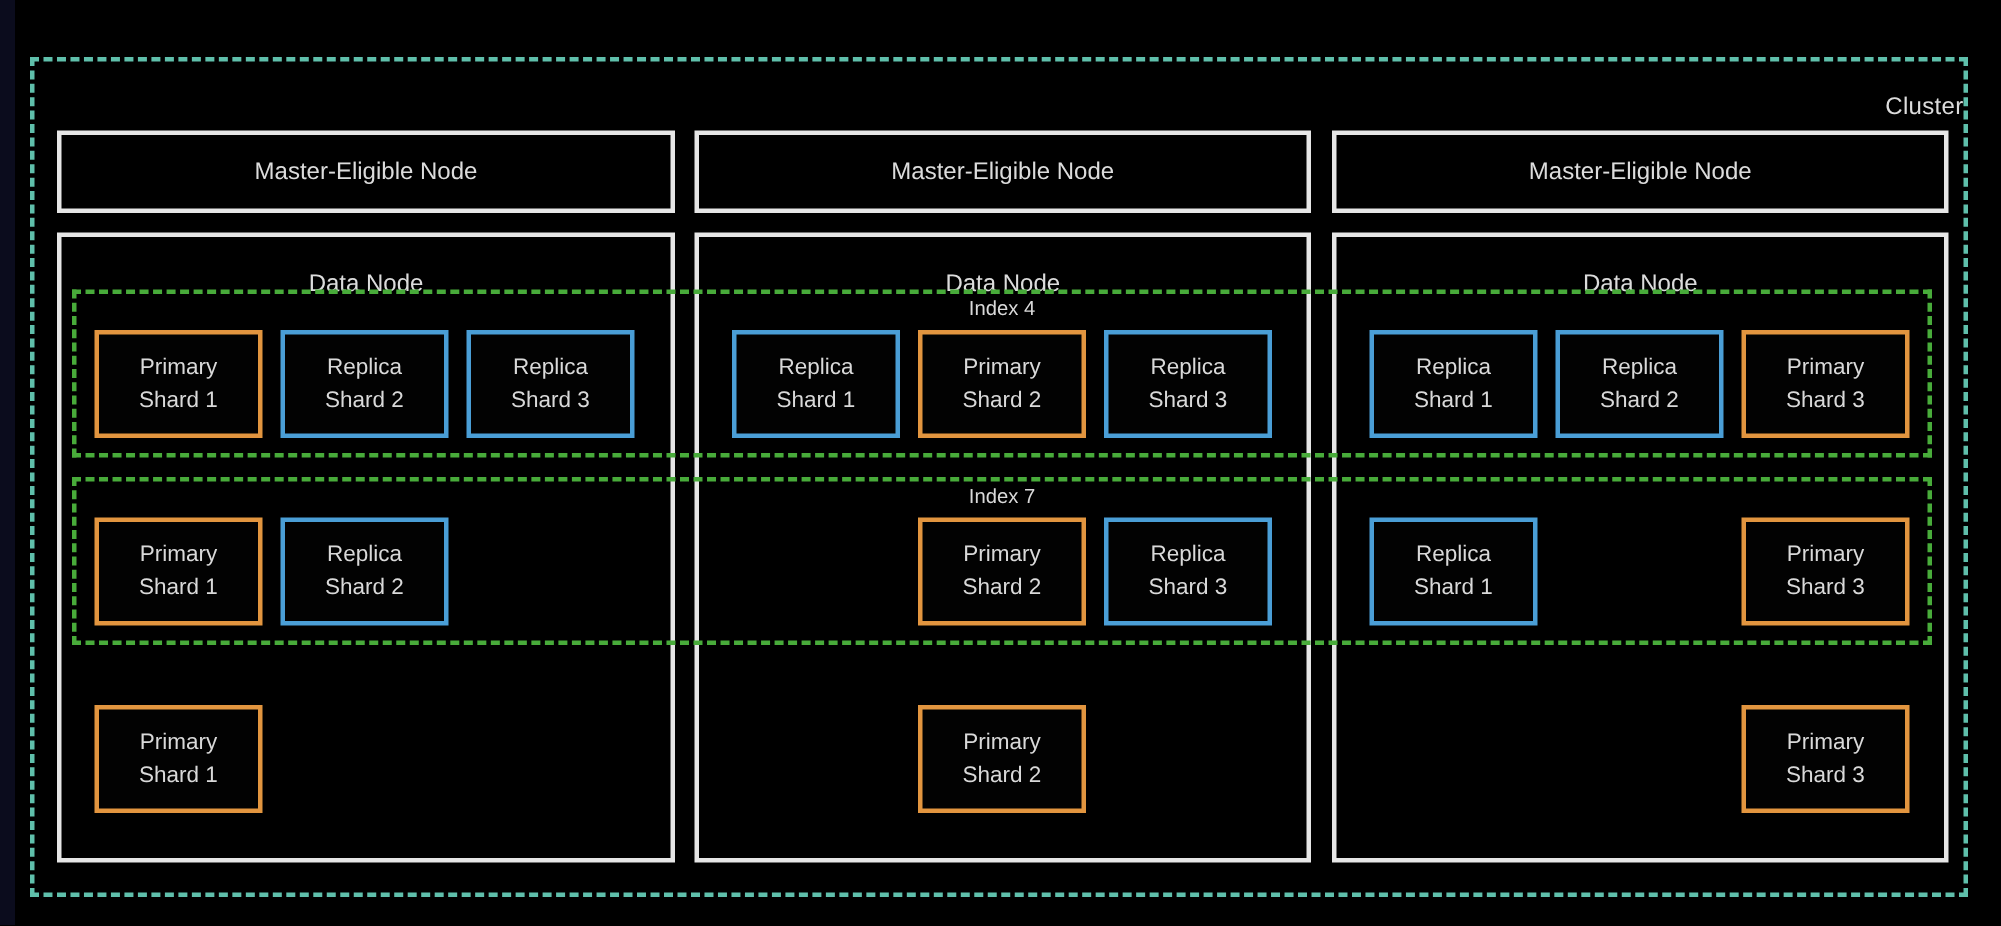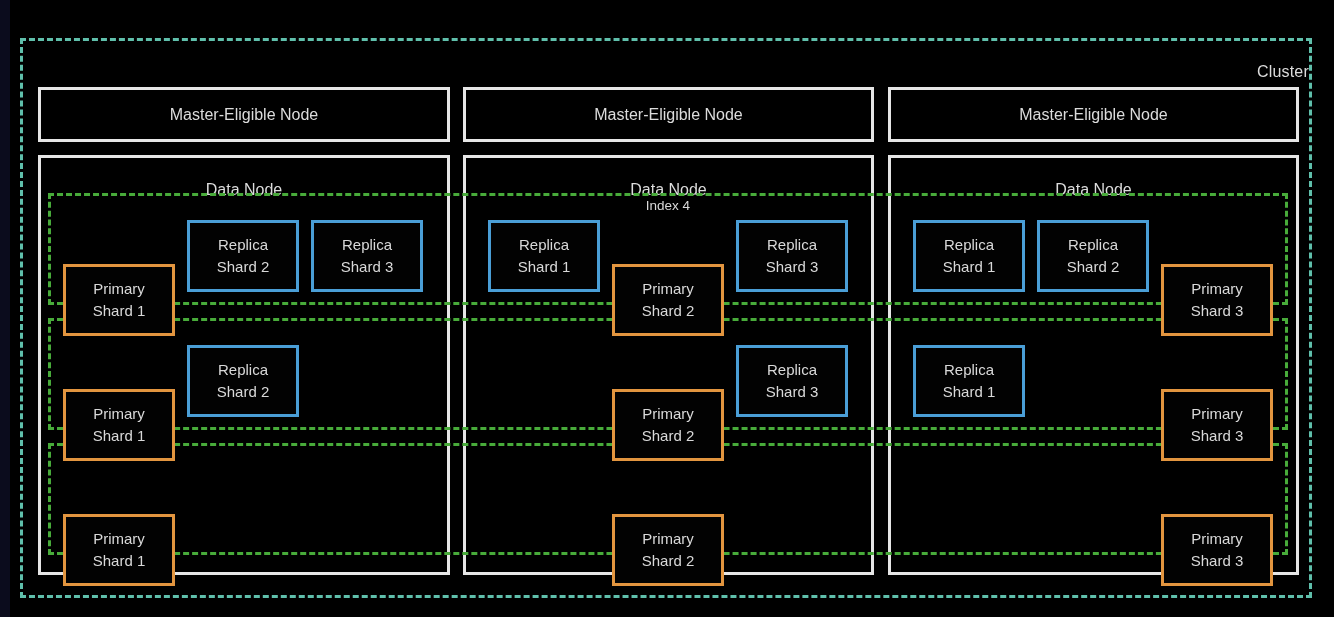--- a/index.html
+++ b/index.html
@@ -62,7 +62,7 @@
     font-size:15px;line-height:1.5;color:#d9d9d9;
     background:#020202;z-index:4;text-align:center;
   }
-  .shard.primary{border-color:var(--primary-border,#e2953f);margin-top:44px;}
+  .shard.primary{border-color:var(--primary-border,#e2953f);}
   .shard.replica{border-color:var(--replica-border,#4a9ed6);}
 </style>
 </head>

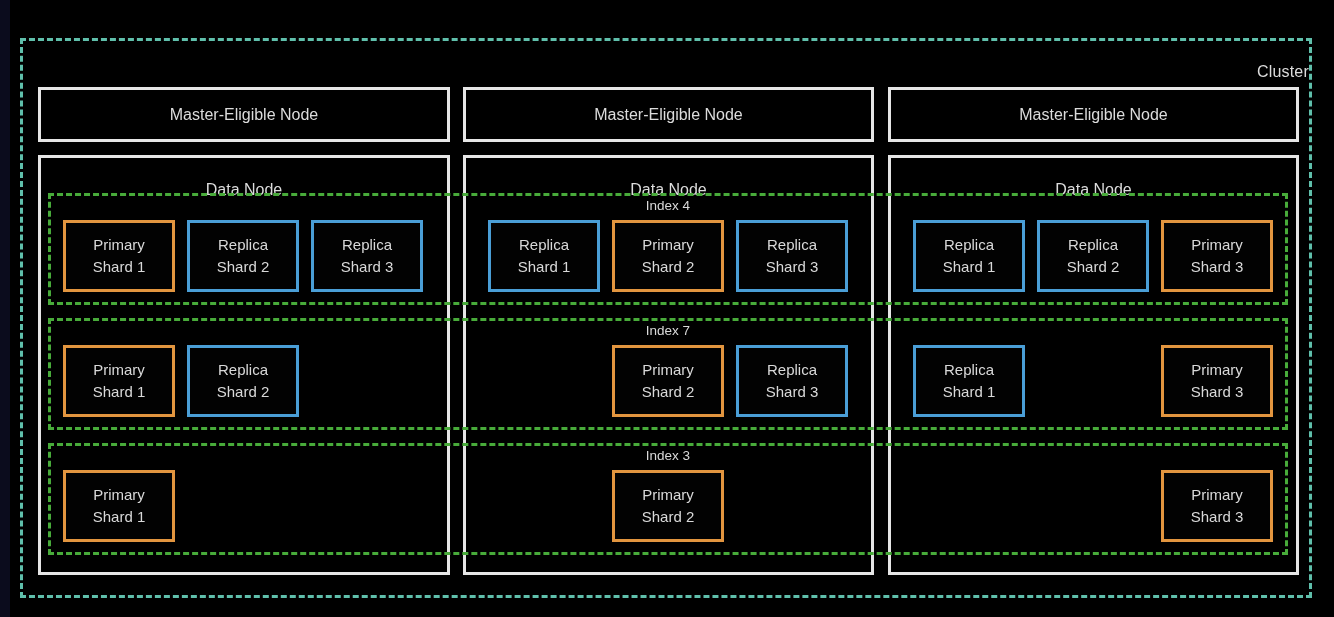--- a/index.html
+++ b/index.html
@@ -102,9 +102,6 @@
   <div class="index-band band-1">
     <div class="index-label">Index 7</div>
   </div>
-  <div class="index-band band-2">
-    <div class="index-label">Index 3</div>
-  </div>
 
 <div class="shard primary" style="left: 63px; top: 220px;">
       <span>Primary</span>

